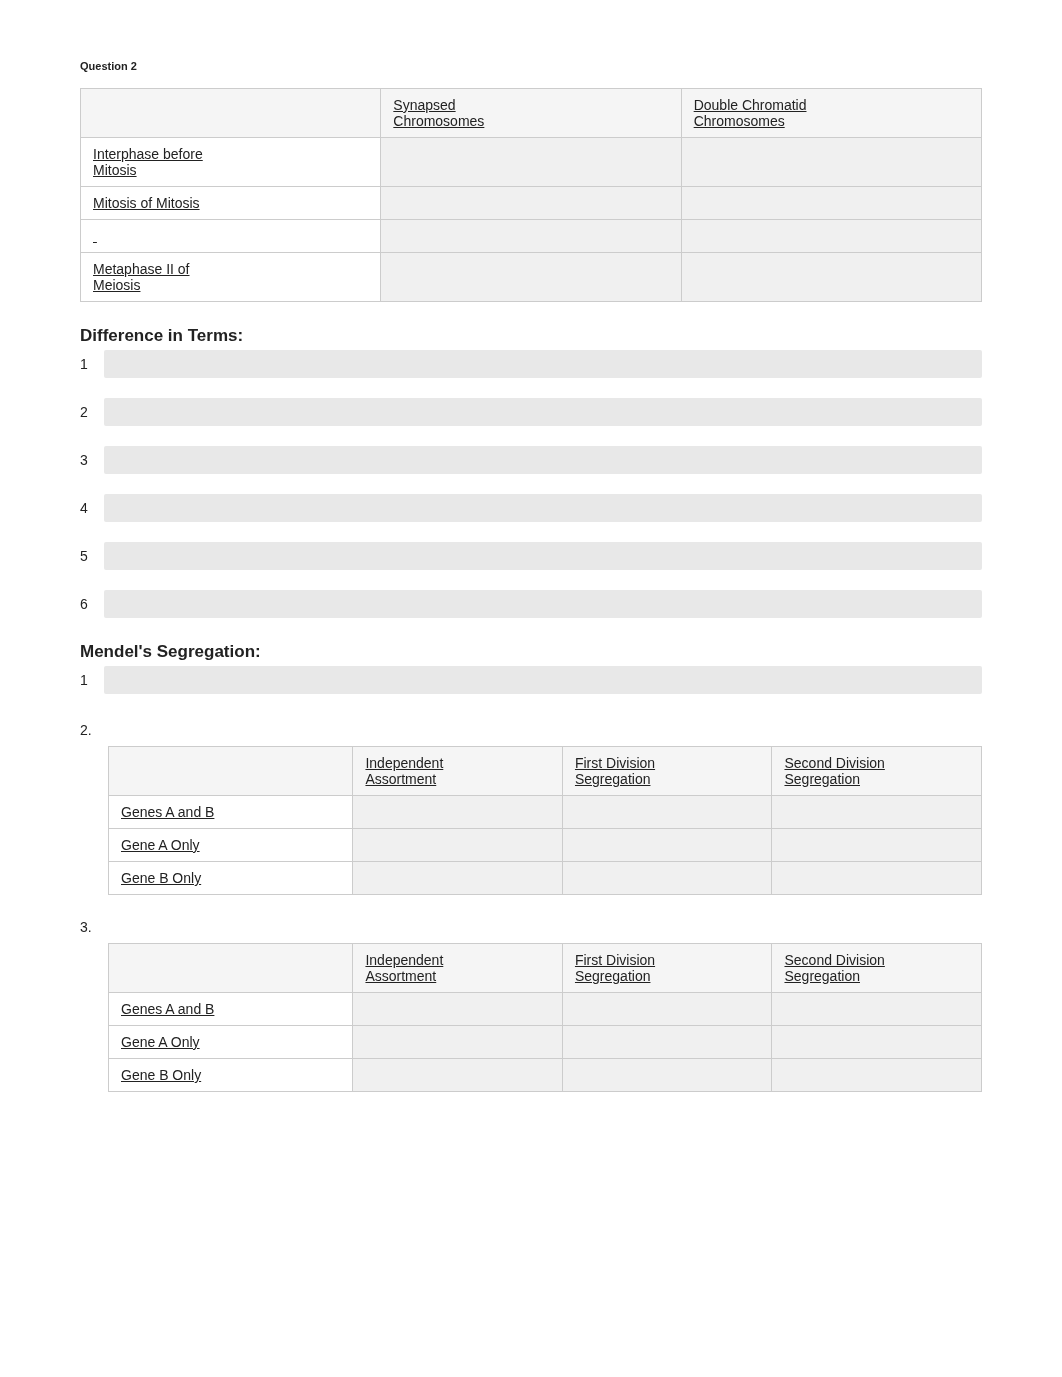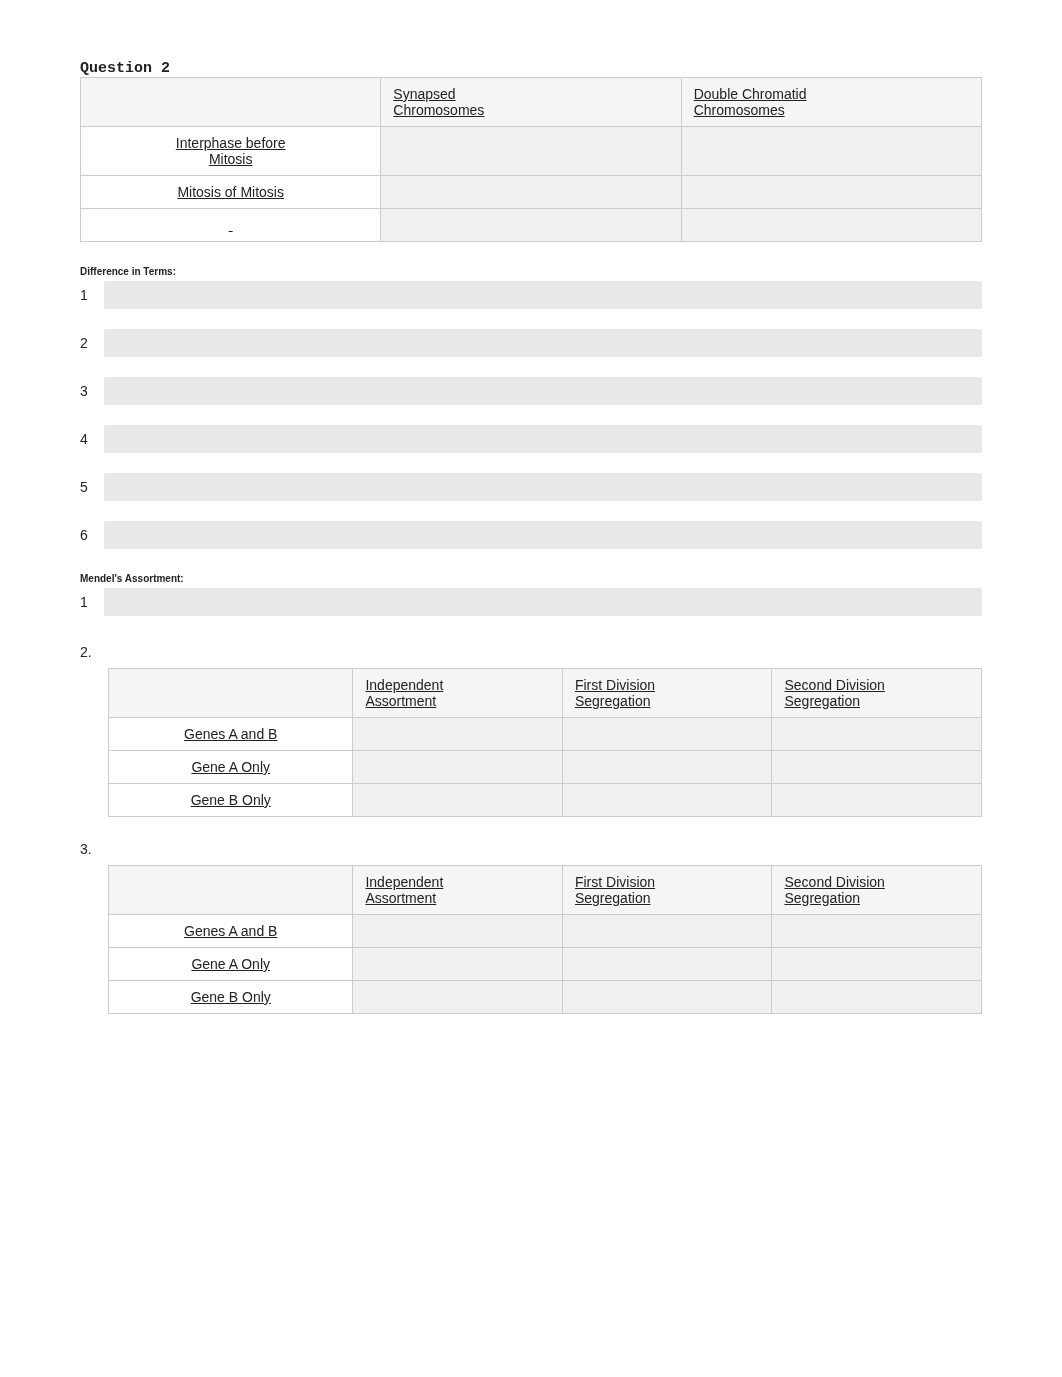--- a/index.html
+++ b/index.html
@@ -14,8 +14,8 @@
 
     .question-title {
       font-weight: bold;
-      font-size: 15px;
-      font-family: Liberation Mono, monospace;
+      font-size: 11px;
+      margin-bottom: 16px;
     }
 
     

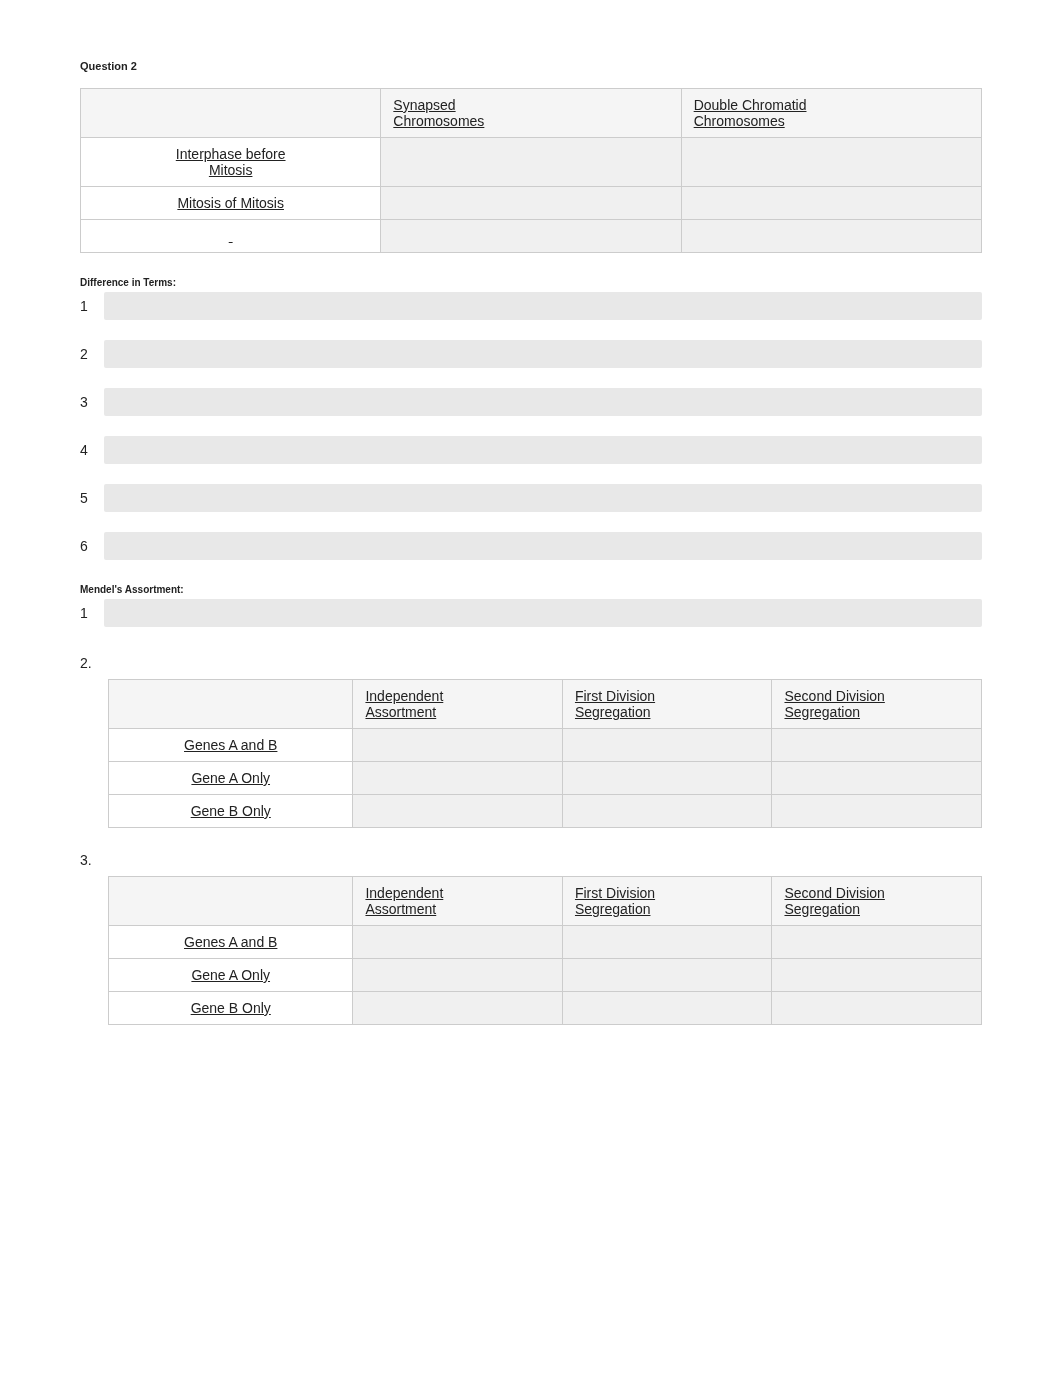--- a/index.html
+++ b/index.html
@@ -43,7 +43,6 @@
       background: #fff;
       font-weight: normal;
       border-right: 1px solid #ccc;
-      text-align: center;
     }
     td.empty-cell {
       background: #f0f0f0;

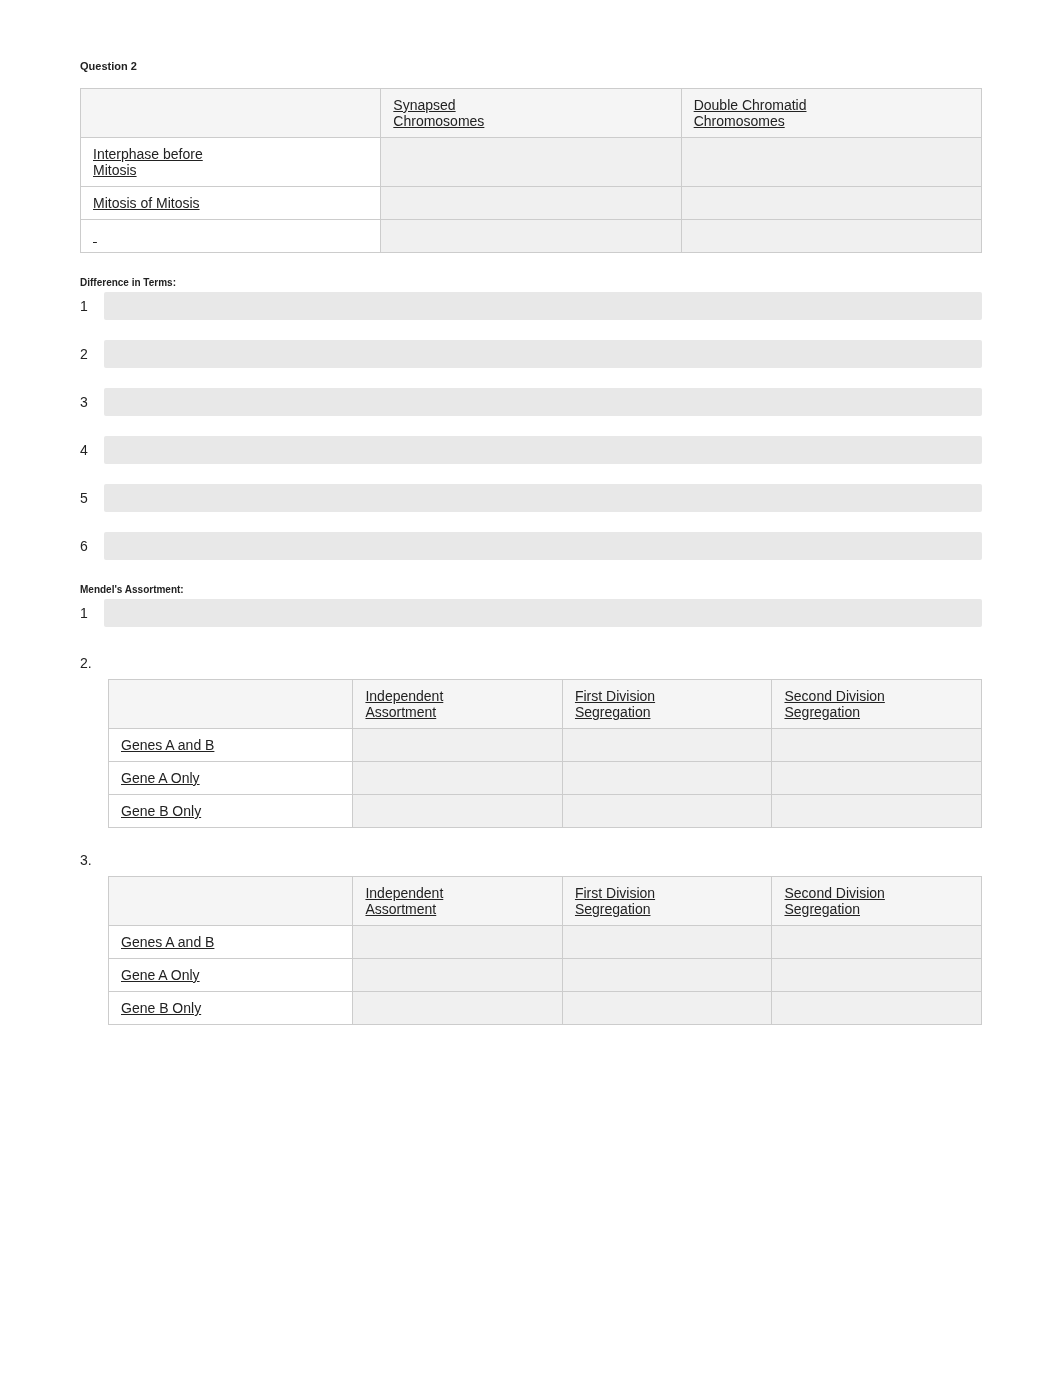--- a/index.html
+++ b/index.html
@@ -141,6 +141,11 @@
       <td class="empty-cell"></td>
       <td class="empty-cell"></td>
     </tr>
+    <tr>
+      <td class="row-label">Metaphase II of<br>Meiosis</td>
+      <td class="empty-cell"></td>
+      <td class="empty-cell"></td>
+    </tr>
   </tbody>
 </table>
 

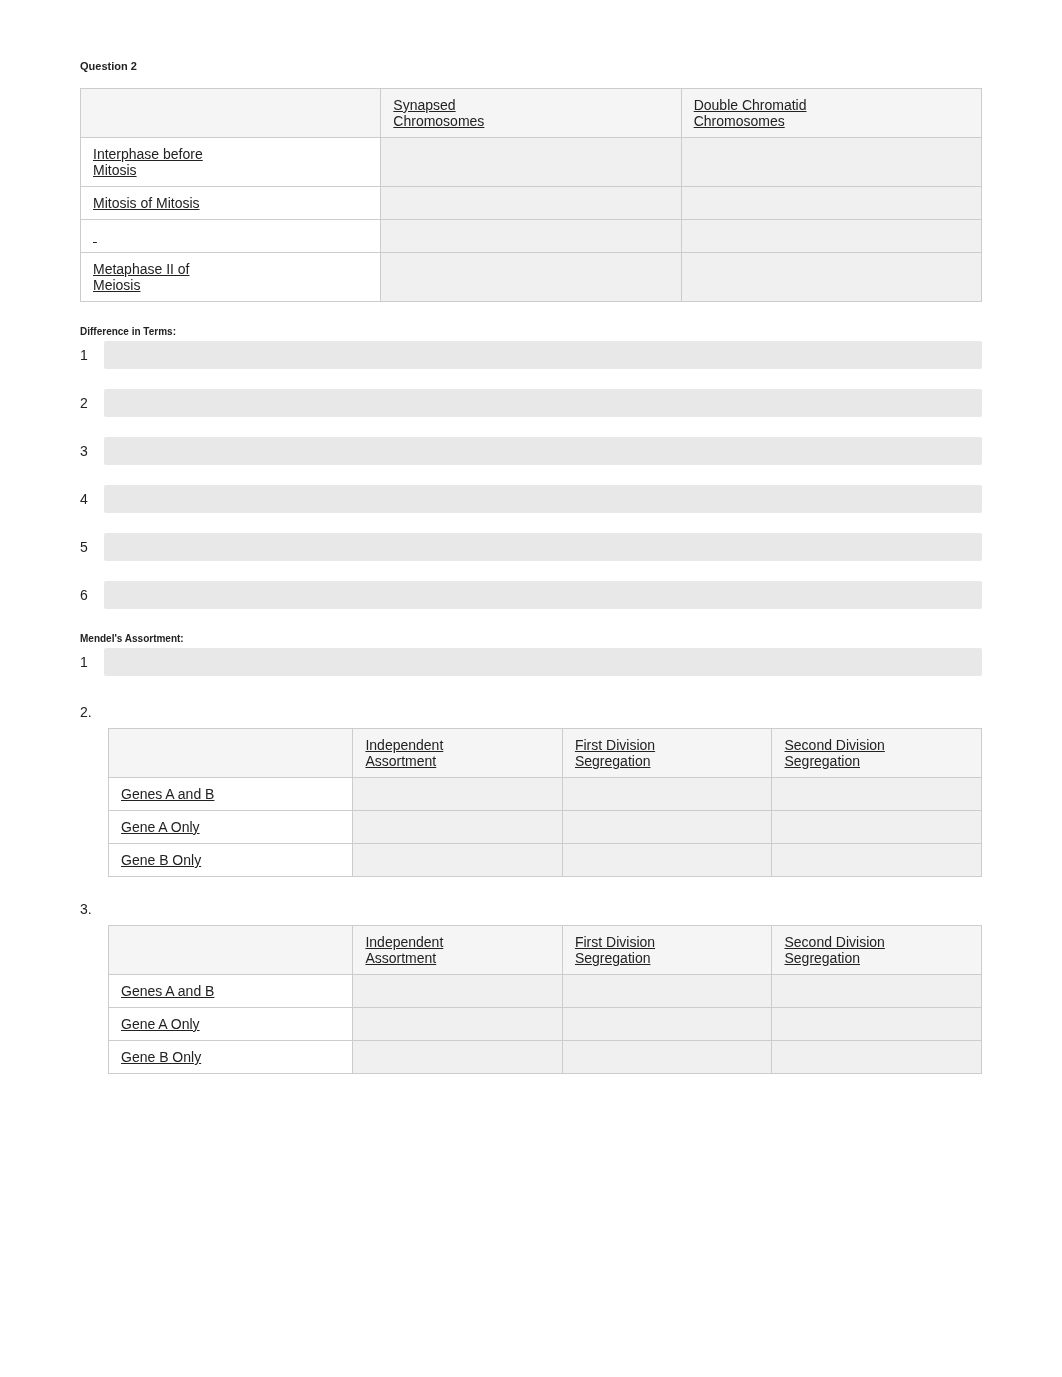--- a/index.html
+++ b/index.html
@@ -51,7 +51,7 @@
     
     .section-heading {
       font-weight: bold;
-      font-size: 10px;
+      font-size: 17px;
       margin-bottom: 4px;
       margin-top: 24px;
     }

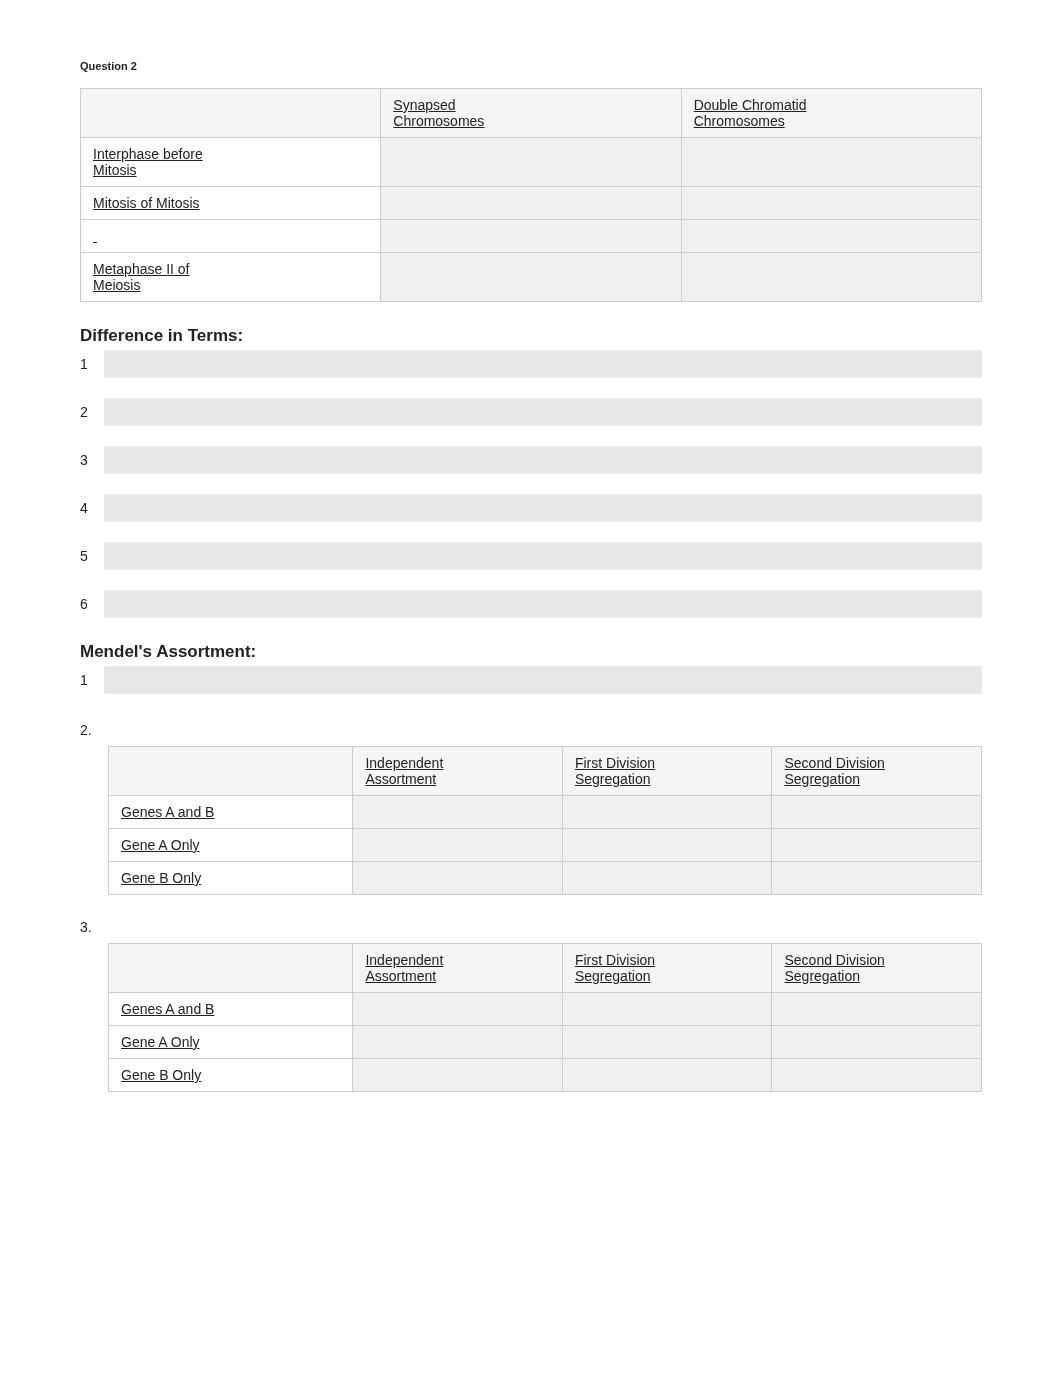--- a/index.html
+++ b/index.html
@@ -183,7 +183,7 @@
 </div>
 
 <div class="mendel-section">
-  <div class="section-heading">Mendel's Assortment:</div>
+  <div class="section-heading">Mendel's Segregation:</div>
 
   <div class="mendel-item-1">
     <span class="num">1</span>

